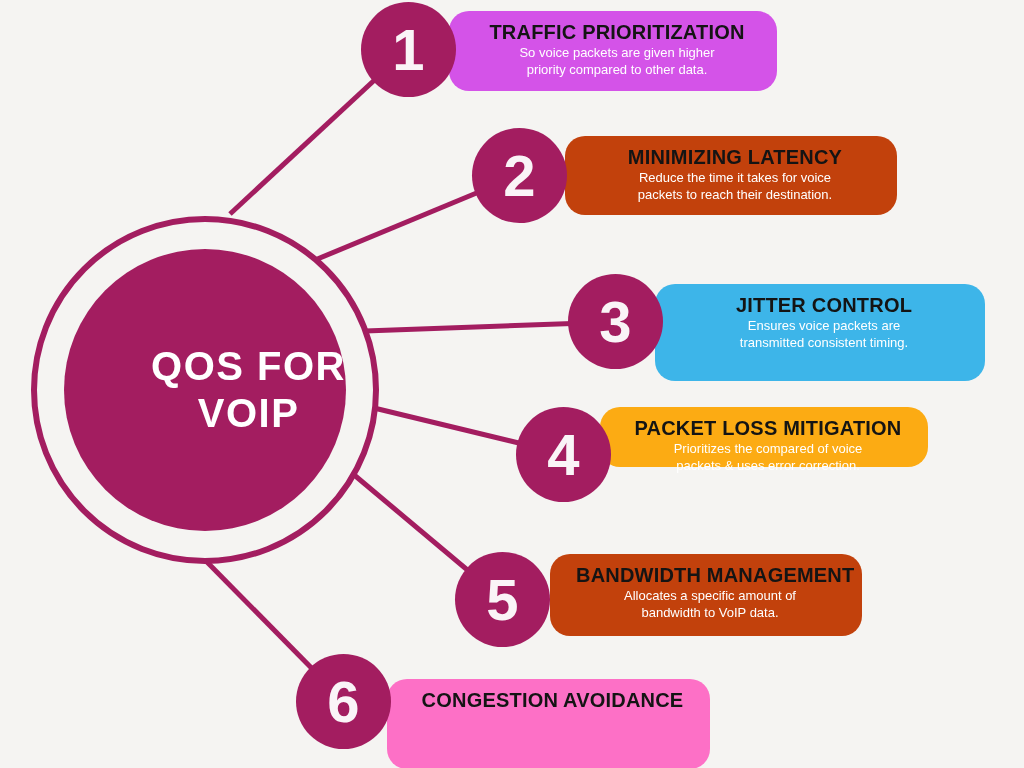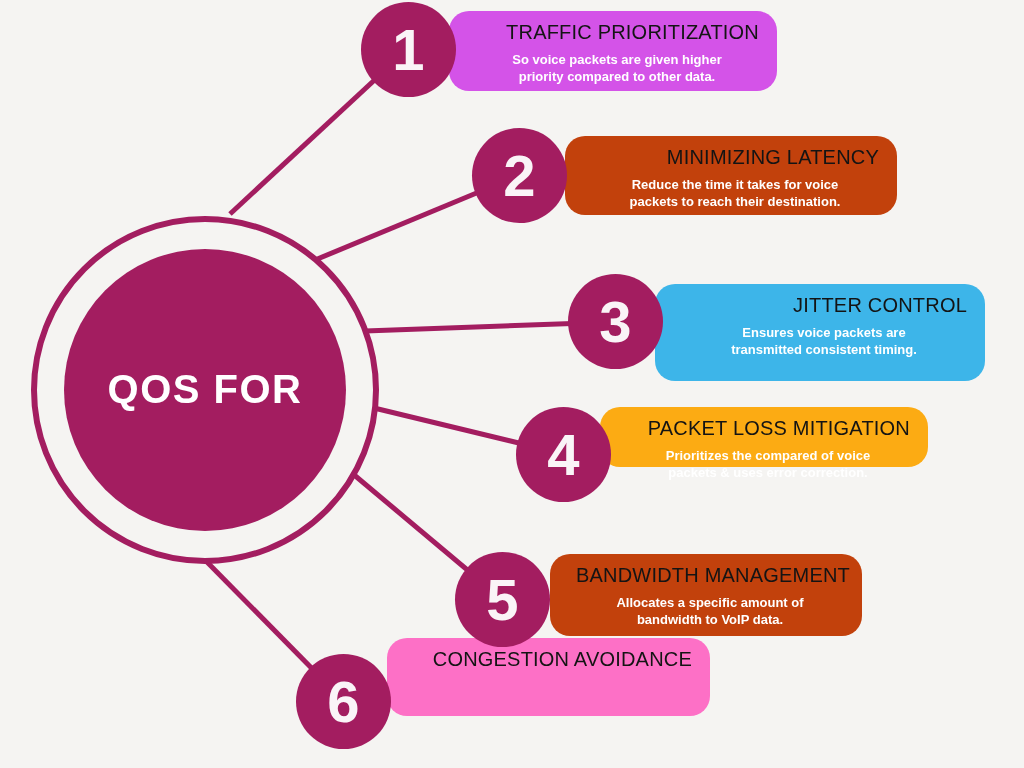--- a/index.html
+++ b/index.html
@@ -38,9 +38,8 @@
     text-align:center; box-sizing:border-box; padding:10px 18px 0 26px;
   }
   .banner-title {
-    font-size:20px; font-weight:normal; color:#141414; letter-spacing:0.2px;
+    font-size:20px; font-weight:bold; color:#141414; letter-spacing:0.2px;
     white-space:nowrap;
-    text-align:right;
   }
   .banner-desc {
     font-size:13px; font-weight:bold; color:#ffffff;

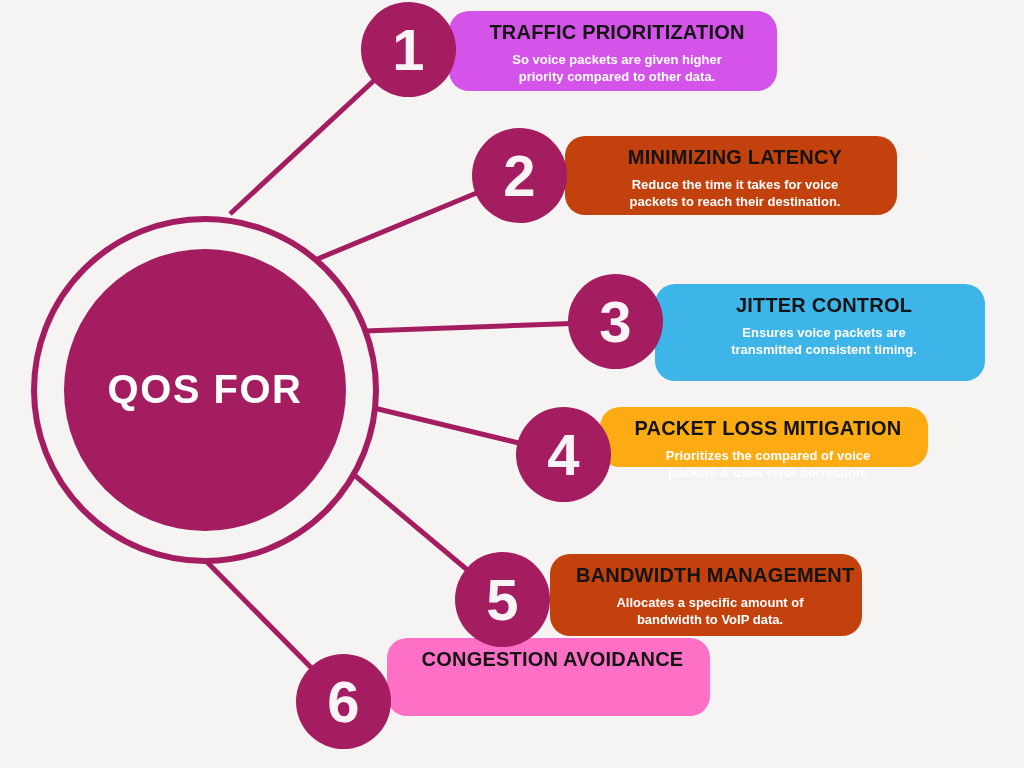--- a/index.html
+++ b/index.html
@@ -42,8 +42,8 @@
     white-space:nowrap;
   }
   .banner-desc {
-    font-size:13px; font-weight:bold; color:#ffffff;
-    line-height:1.3; margin-top:8px;
+    font-size:13px; font-weight:normal; color:#ffffff;
+    line-height:1.3; margin-top:1px;
   }
 </style>
 </head>

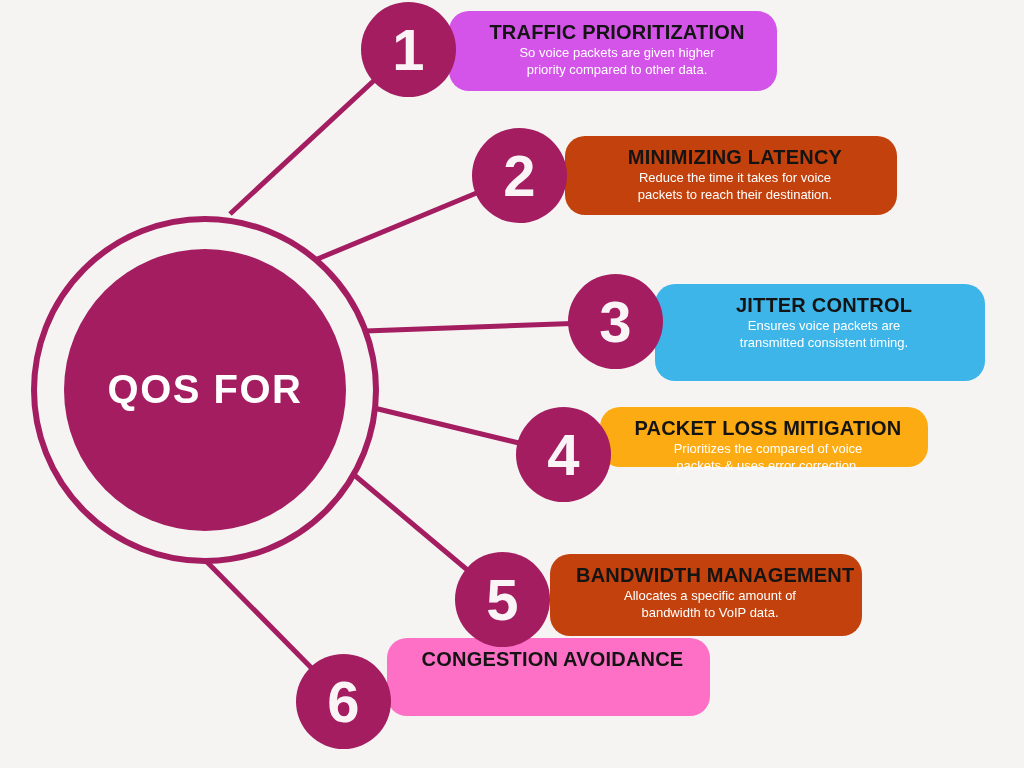--- a/index.html
+++ b/index.html
@@ -19,7 +19,7 @@
   .hub-inner {
     position:absolute; left:64px; top:249px; width:282px; height:282px;
     border-radius:50%; background:#a31d60; z-index:2;
-    display:flex; align-items:center; justify-content:center; text-align:center;
+    display:flex; align-items:center; justify-content:flex-end; text-align:center;
   }
   .hub-title {
     color:#ffffff; font-size:40px; font-weight:bold;

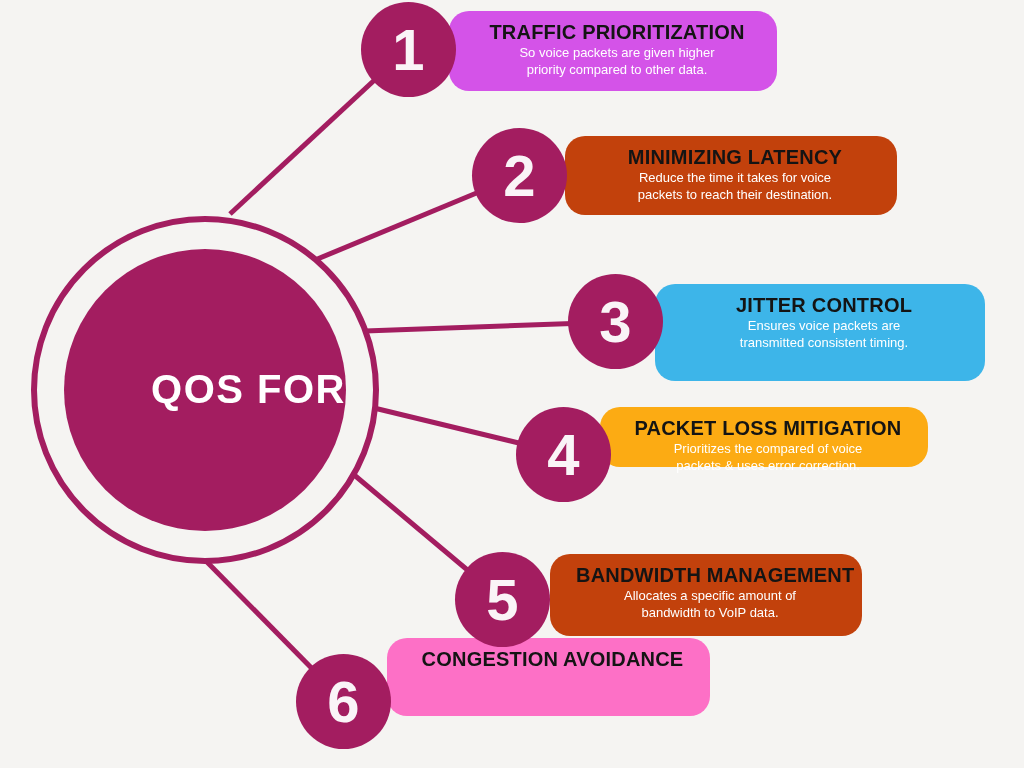--- a/index.html
+++ b/index.html
@@ -64,6 +64,7 @@
   <div class="hub-inner" style="background: rgb(163, 29, 96);">
     <div class="hub-title">
       <span>QOS FOR</span><br>
+      <span>VOIP</span>
     </div>
   </div>
 

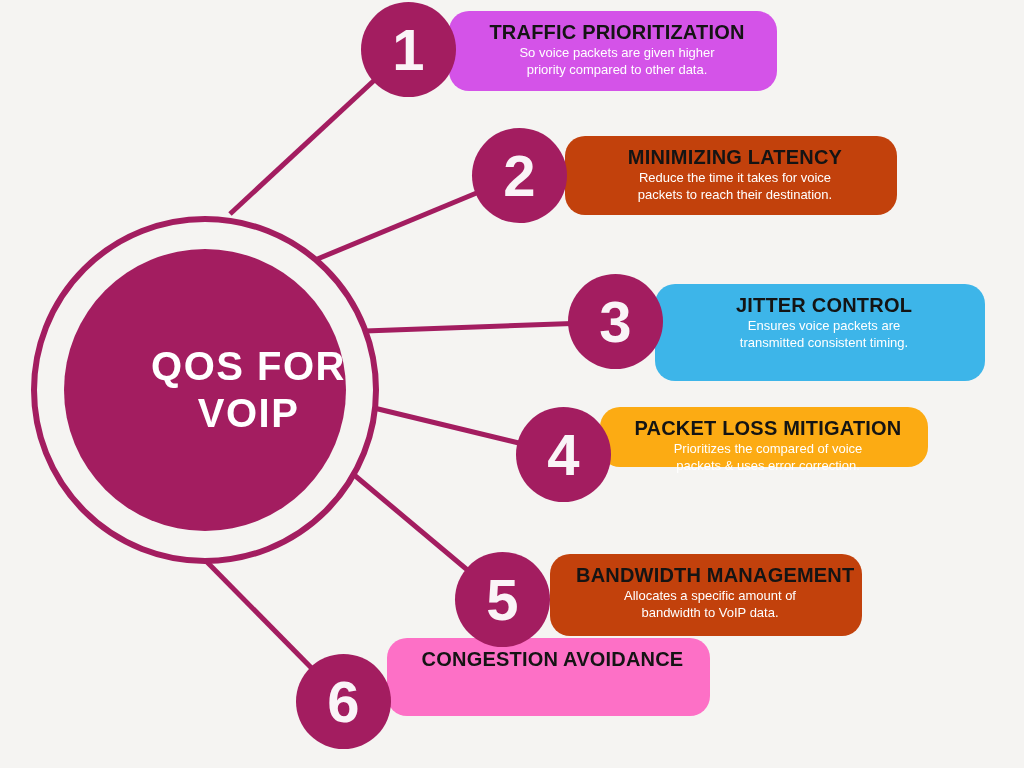--- a/index.html
+++ b/index.html
@@ -123,7 +123,7 @@
     <span>5</span>
   </div>
 
-  <div class="banner" style="left: 387px; top: 638px; width: 323px; height: 78px; background: rgb(253, 112, 198);">
+  <div class="banner" style="left: 387px; top: 679px; width: 323px; height: 90px; background: rgb(253, 112, 198);">
     <div class="banner-title">CONGESTION AVOIDANCE</div>
   </div>
   <div class="badge" style="left: 296px; top: 654px; background: rgb(163, 29, 96);">

